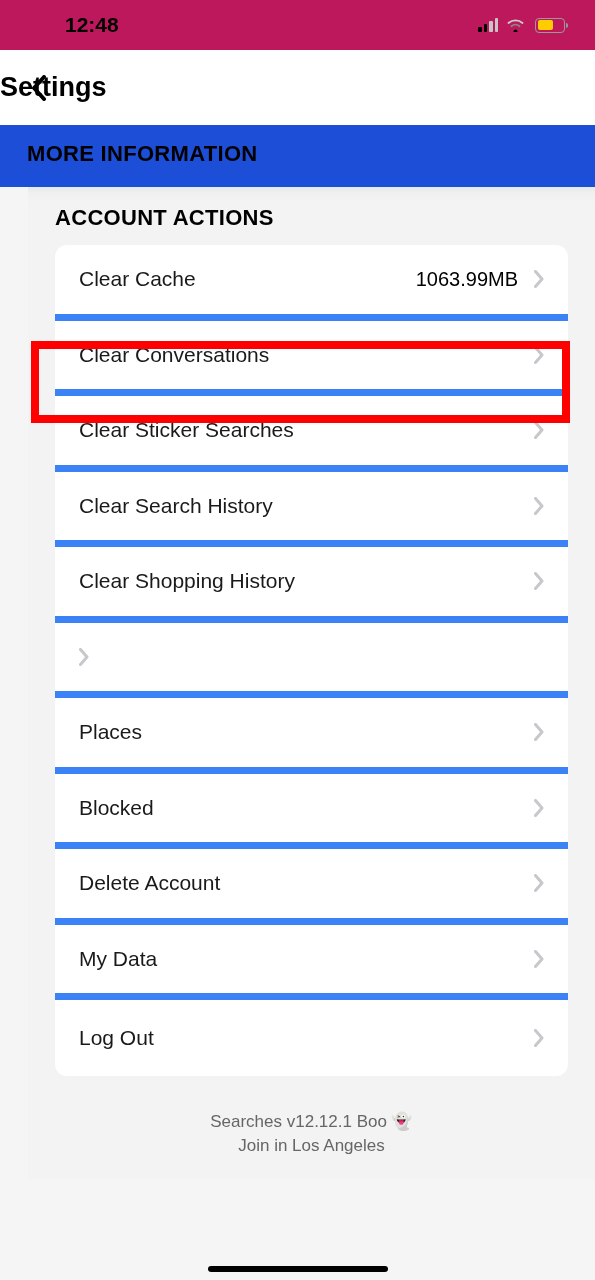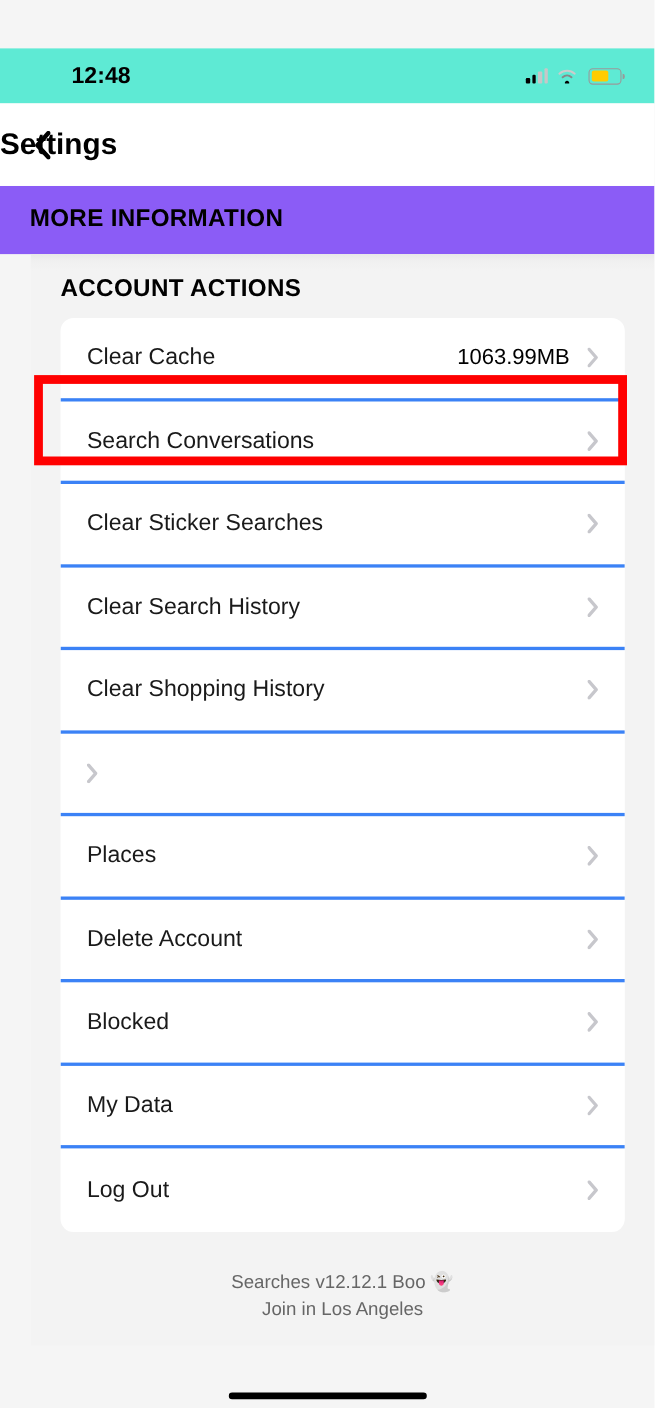--- a/index.html
+++ b/index.html
@@ -18,12 +18,11 @@
     }
     .status-bar {
       height: 50px;
-      background: #5eead4;
+      background: #be185d;
       display: flex;
       align-items: center;
       justify-content: space-between;
       padding: 0 30px 0 65px;
-      margin-top: 44px;
     }
     .status-time {
       font-size: 21px;

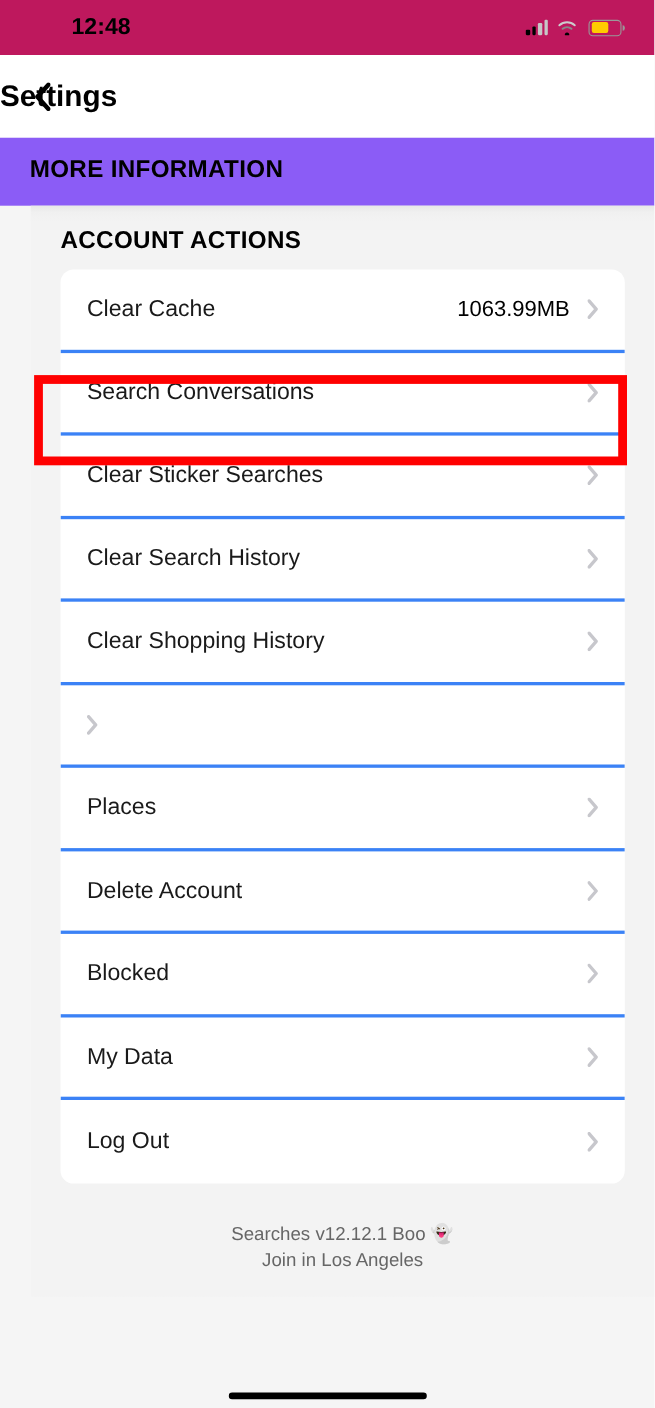--- a/index.html
+++ b/index.html
@@ -105,7 +105,7 @@
       color: #000;
     }
     .section-header-white {
-      background: #8b5cf6;
+      background: #1d4ed8;
       padding: 16px 27px 20px;
       font-size: 22px;
       font-weight: 800;

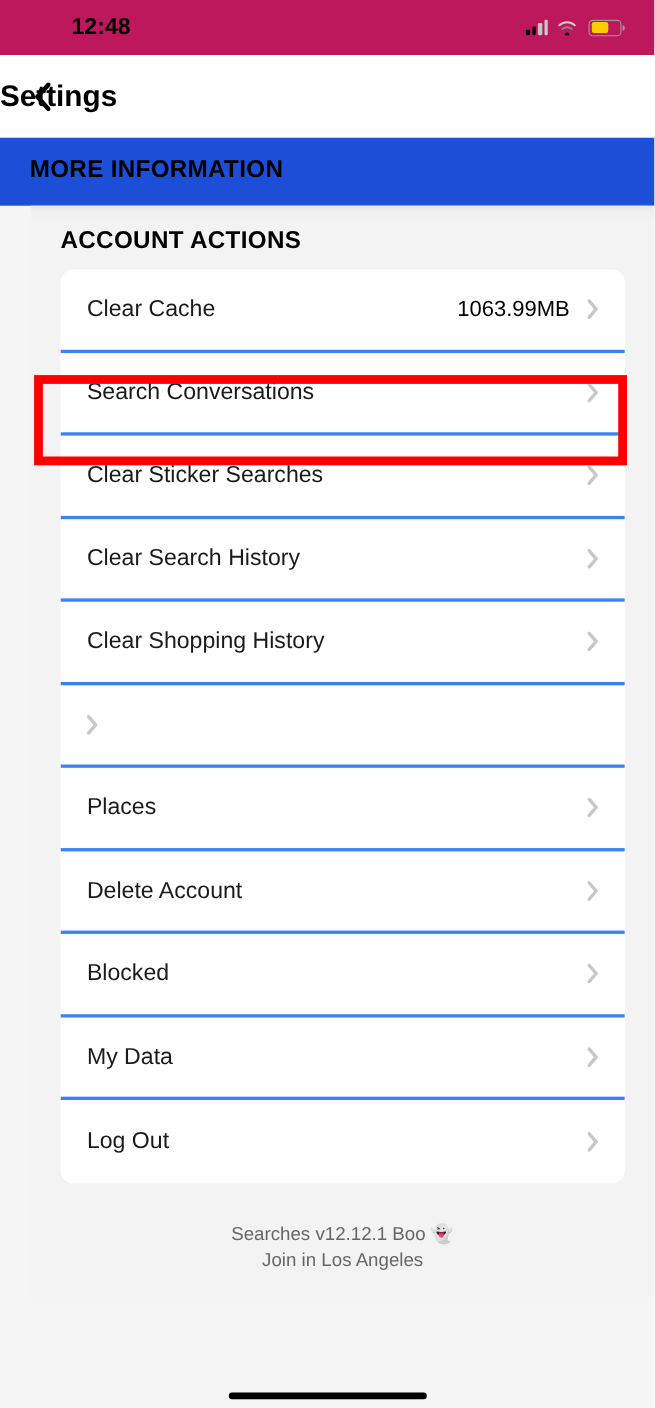--- a/index.html
+++ b/index.html
@@ -135,7 +135,7 @@
       align-items: center;
       padding: 0 24px;
       height: 75.5px;
-      border-bottom: 3px solid #3b82f6;
+      border-bottom: 7px solid #3b82f6;
     }
     .list-item:last-child {
       border-bottom: none;

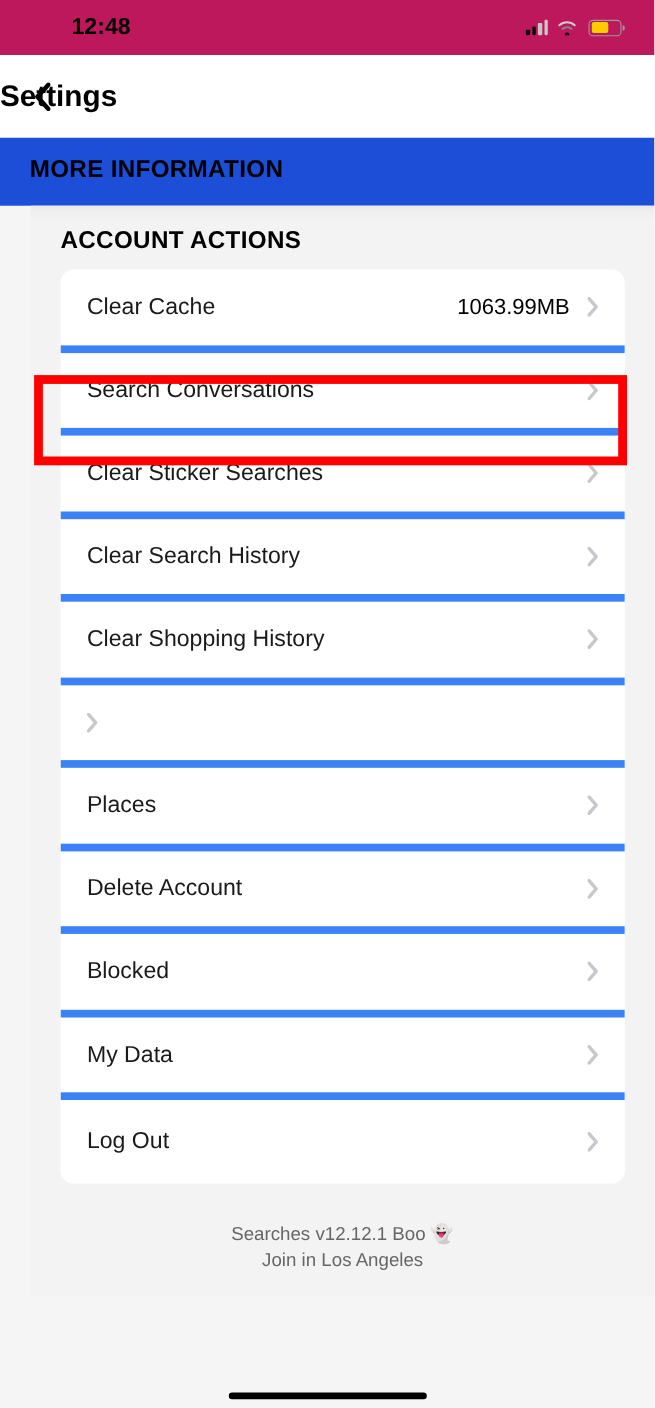--- a/index.html
+++ b/index.html
@@ -230,7 +230,7 @@
     </div>
 
     <div class="list-item">
-      <div class="item-label">Search Conversations</div>
+      <div class="item-label">Clear Conversations</div>
       <svg class="chevron" width="10" height="18" viewBox="0 0 10 18">
           <path d="M1.5 1.5 L8 9 L1.5 16.5" fill="none" stroke="#c7c7cc" stroke-width="3" stroke-linecap="round" stroke-linejoin="round"></path>
         </svg>

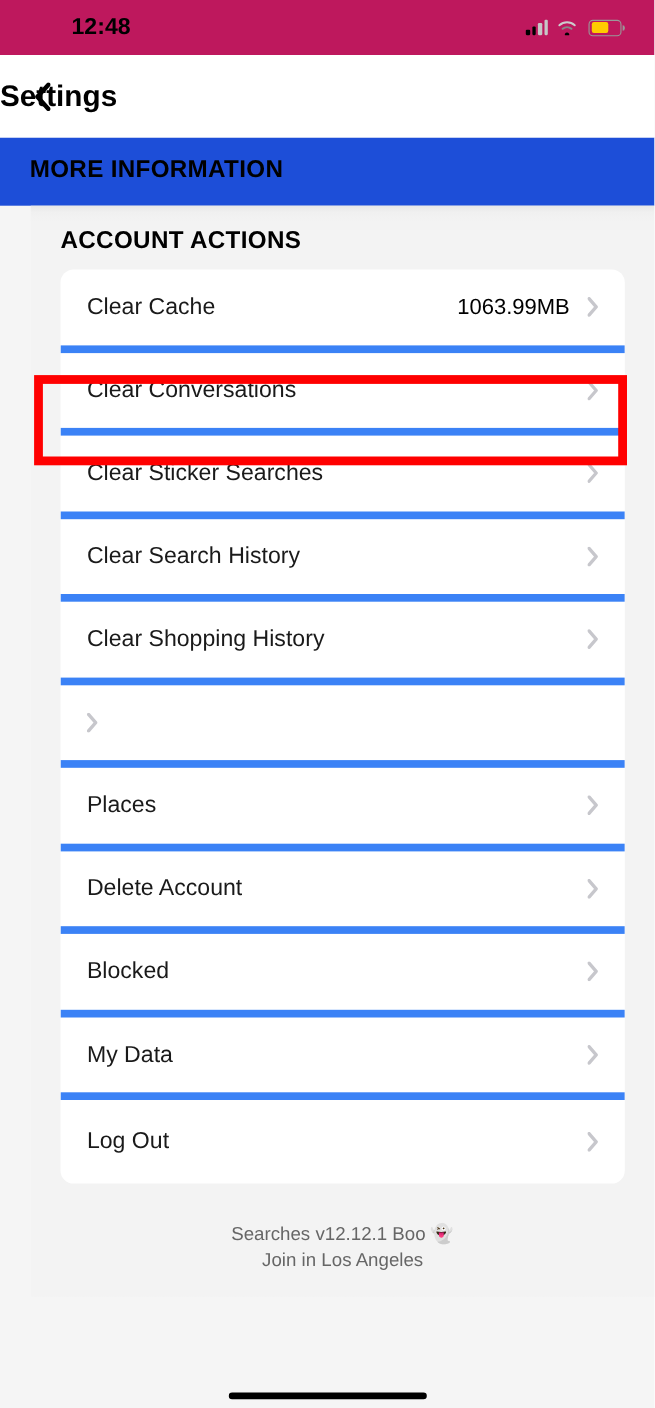--- a/index.html
+++ b/index.html
@@ -271,14 +271,14 @@
     </div>
 
     <div class="list-item">
+      <div class="item-label">Blocked</div>
+      <svg class="chevron" width="10" height="18" viewBox="0 0 10 18">
+          <path d="M1.5 1.5 L8 9 L1.5 16.5" fill="none" stroke="#c7c7cc" stroke-width="3" stroke-linecap="round" stroke-linejoin="round"></path>
+        </svg>
+    </div>
+
+    <div class="list-item">
       <div class="item-label">Delete Account</div>
-      <svg class="chevron" width="10" height="18" viewBox="0 0 10 18">
-          <path d="M1.5 1.5 L8 9 L1.5 16.5" fill="none" stroke="#c7c7cc" stroke-width="3" stroke-linecap="round" stroke-linejoin="round"></path>
-        </svg>
-    </div>
-
-    <div class="list-item">
-      <div class="item-label">Blocked</div>
       <svg class="chevron" width="10" height="18" viewBox="0 0 10 18">
           <path d="M1.5 1.5 L8 9 L1.5 16.5" fill="none" stroke="#c7c7cc" stroke-width="3" stroke-linecap="round" stroke-linejoin="round"></path>
         </svg>

